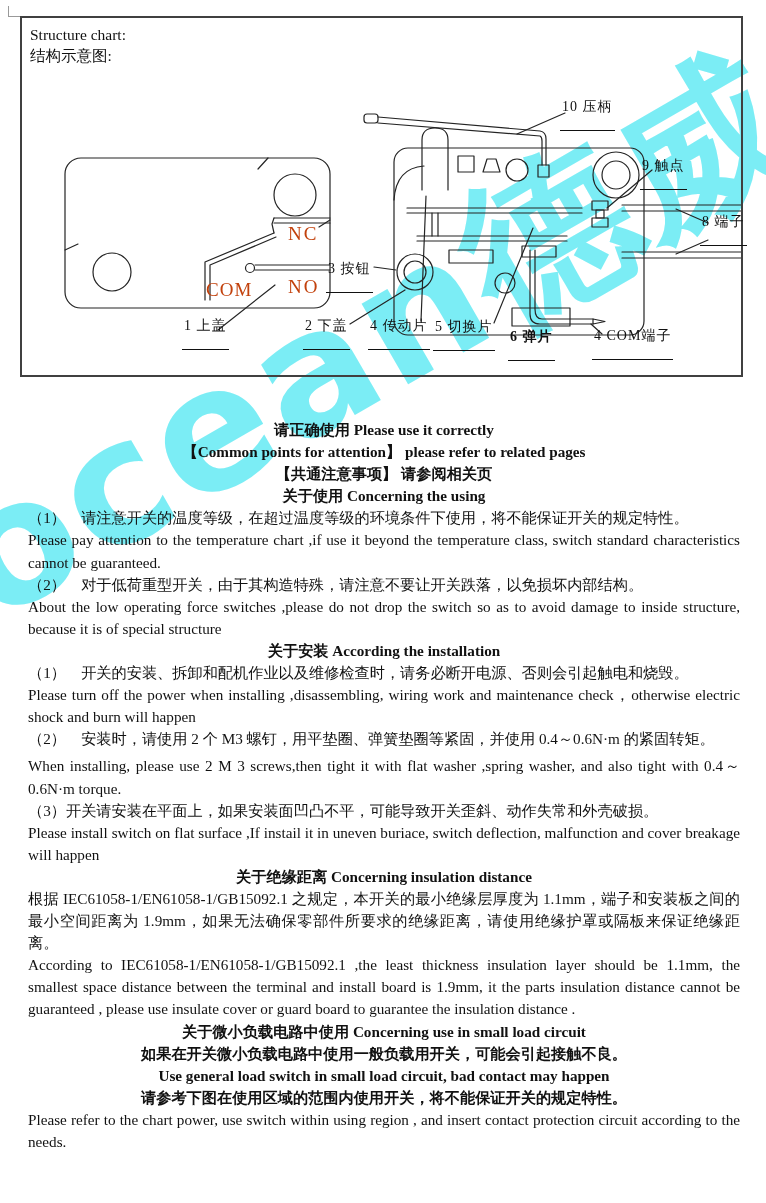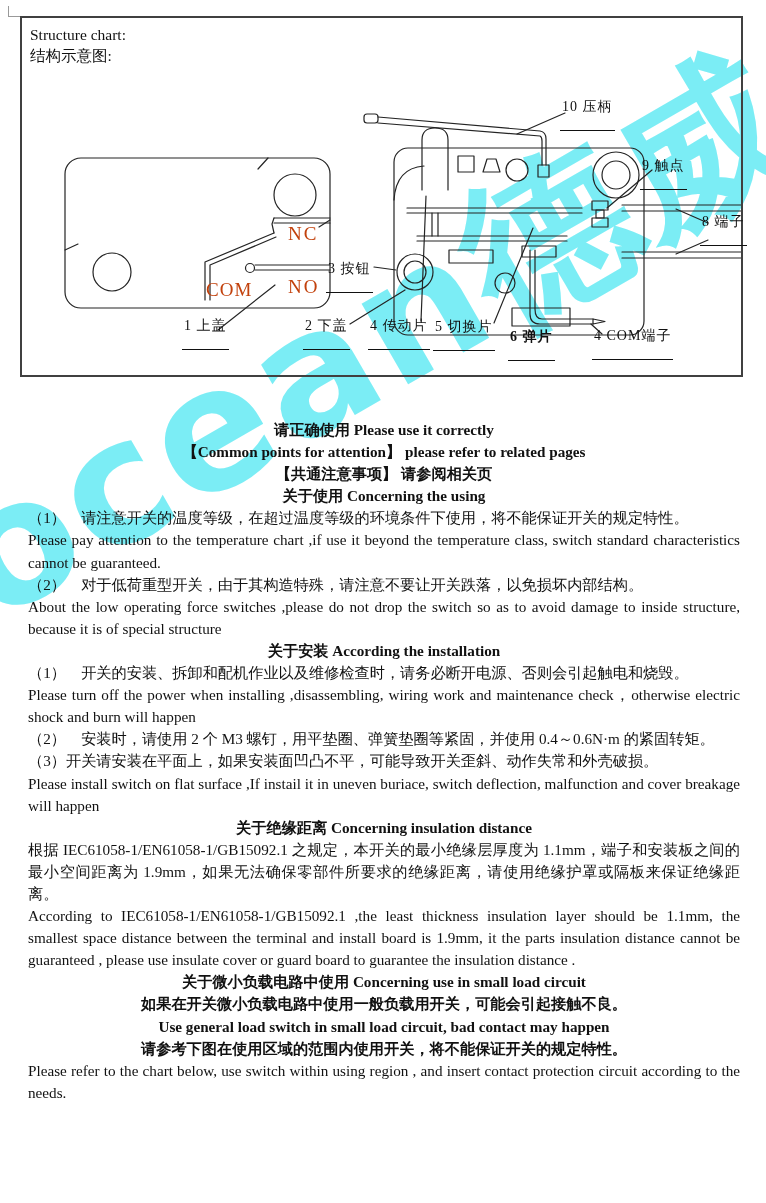--- a/index.html
+++ b/index.html
@@ -179,6 +179,7 @@
     <p>（1）　开关的安装、拆卸和配机作业以及维修检查时，请务必断开电源、否则会引起触电和烧毁。</p>
     <p>Please turn off the power when installing ,disassembling, wiring work and maintenance check，otherwise electric shock and burn will happen</p>
     <p>（2）　安装时，请使用 2 个 M3 螺钉，用平垫圈、弹簧垫圈等紧固，并使用 0.4～0.6N·m 的紧固转矩。</p>
+    <p style="margin-top:5px;">When installing, please use 2 M 3 screws,then tight it with flat washer ,spring washer, and also tight with 0.4～0.6N·m torque.</p>
     <p>（3）开关请安装在平面上，如果安装面凹凸不平，可能导致开关歪斜、动作失常和外壳破损。</p>
     <p>Please install switch on flat surface ,If instail it in uneven buriace, switch deflection, malfunction and cover breakage will happen</p>
     <p class="nj">关于绝缘距离  Concerning insulation distance</p>

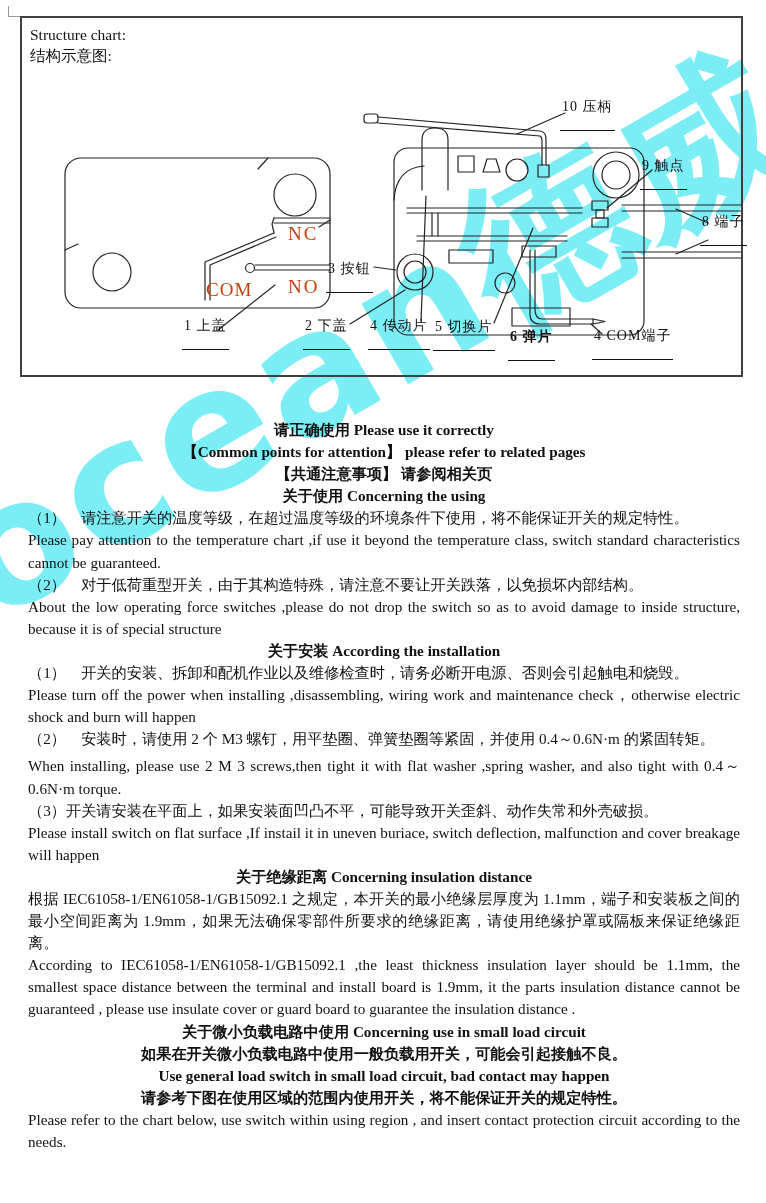--- a/index.html
+++ b/index.html
@@ -189,7 +189,7 @@
     <p class="nj">如果在开关微小负载电路中使用一般负载用开关，可能会引起接触不良。</p>
     <p class="nj">Use general load switch in small load circuit, bad contact may happen</p>
     <p class="nj">请参考下图在使用区域的范围内使用开关，将不能保证开关的规定特性。</p>
-    <p>Please refer to the chart below, use switch within using region , and insert contact protection circuit according to the needs.</p>
+    <p>Please refer to the chart power, use switch within using region , and insert contact protection circuit according to the needs.</p>
   </div>
 
 </div>

